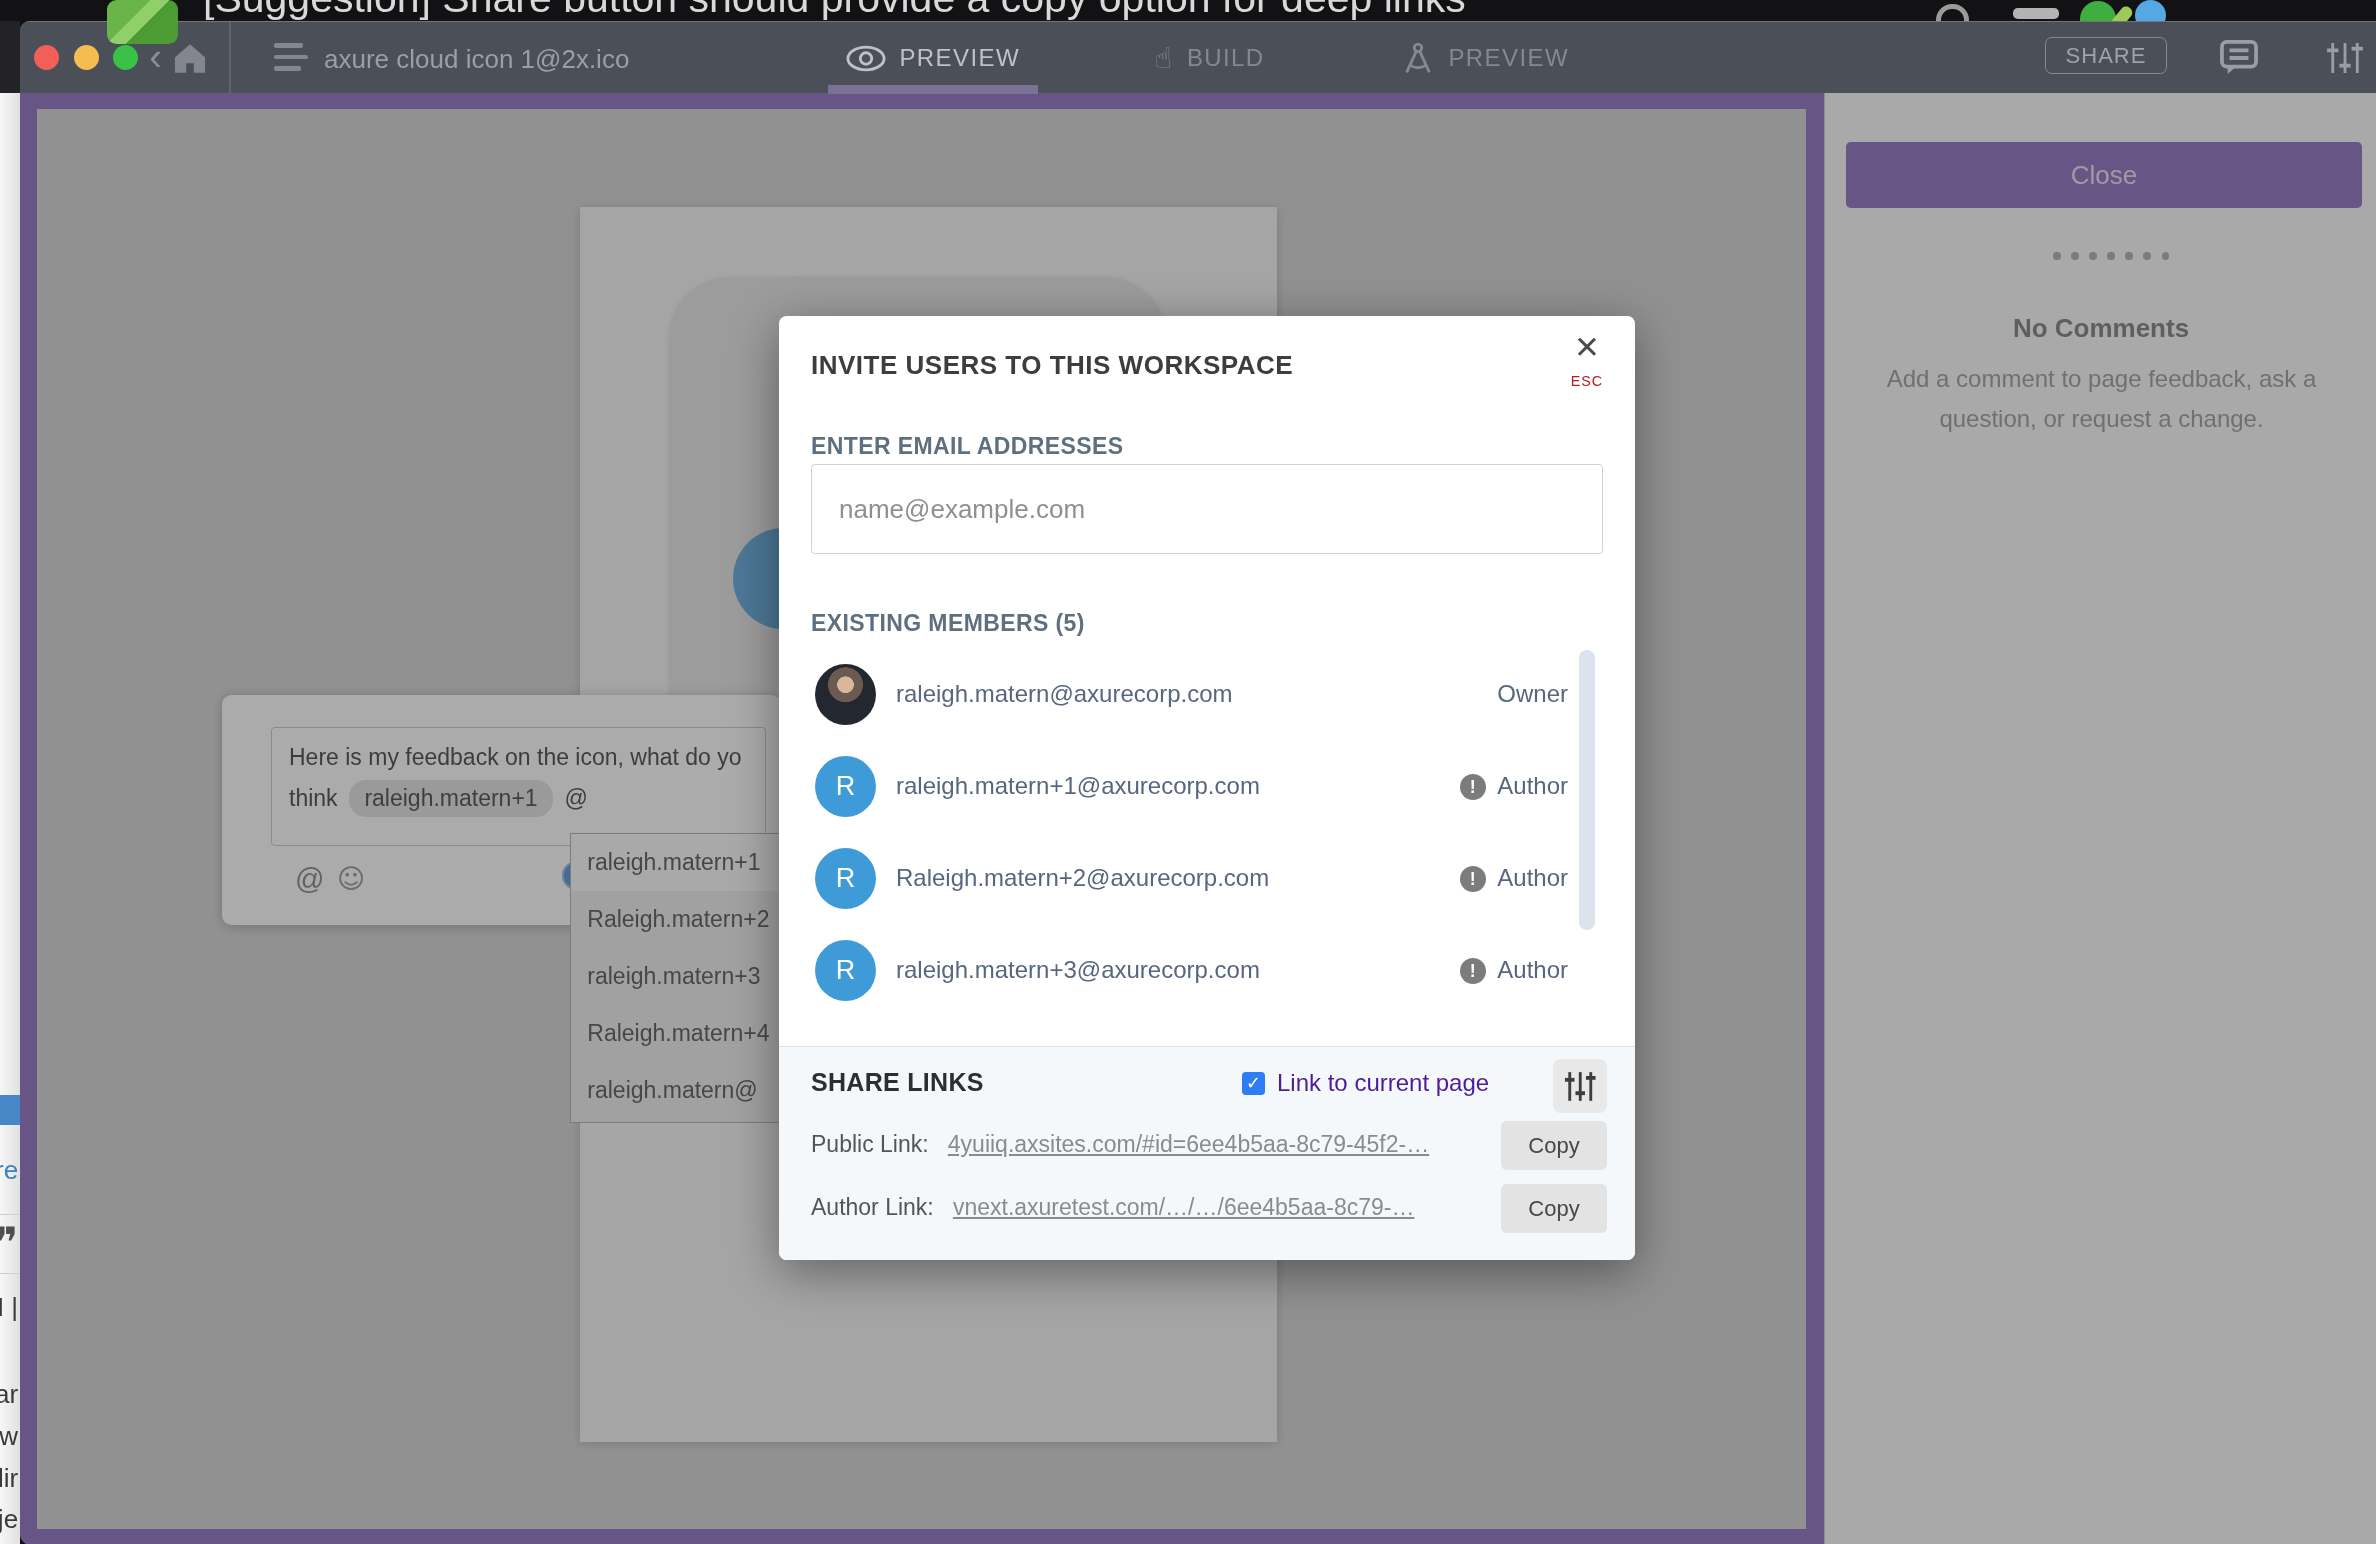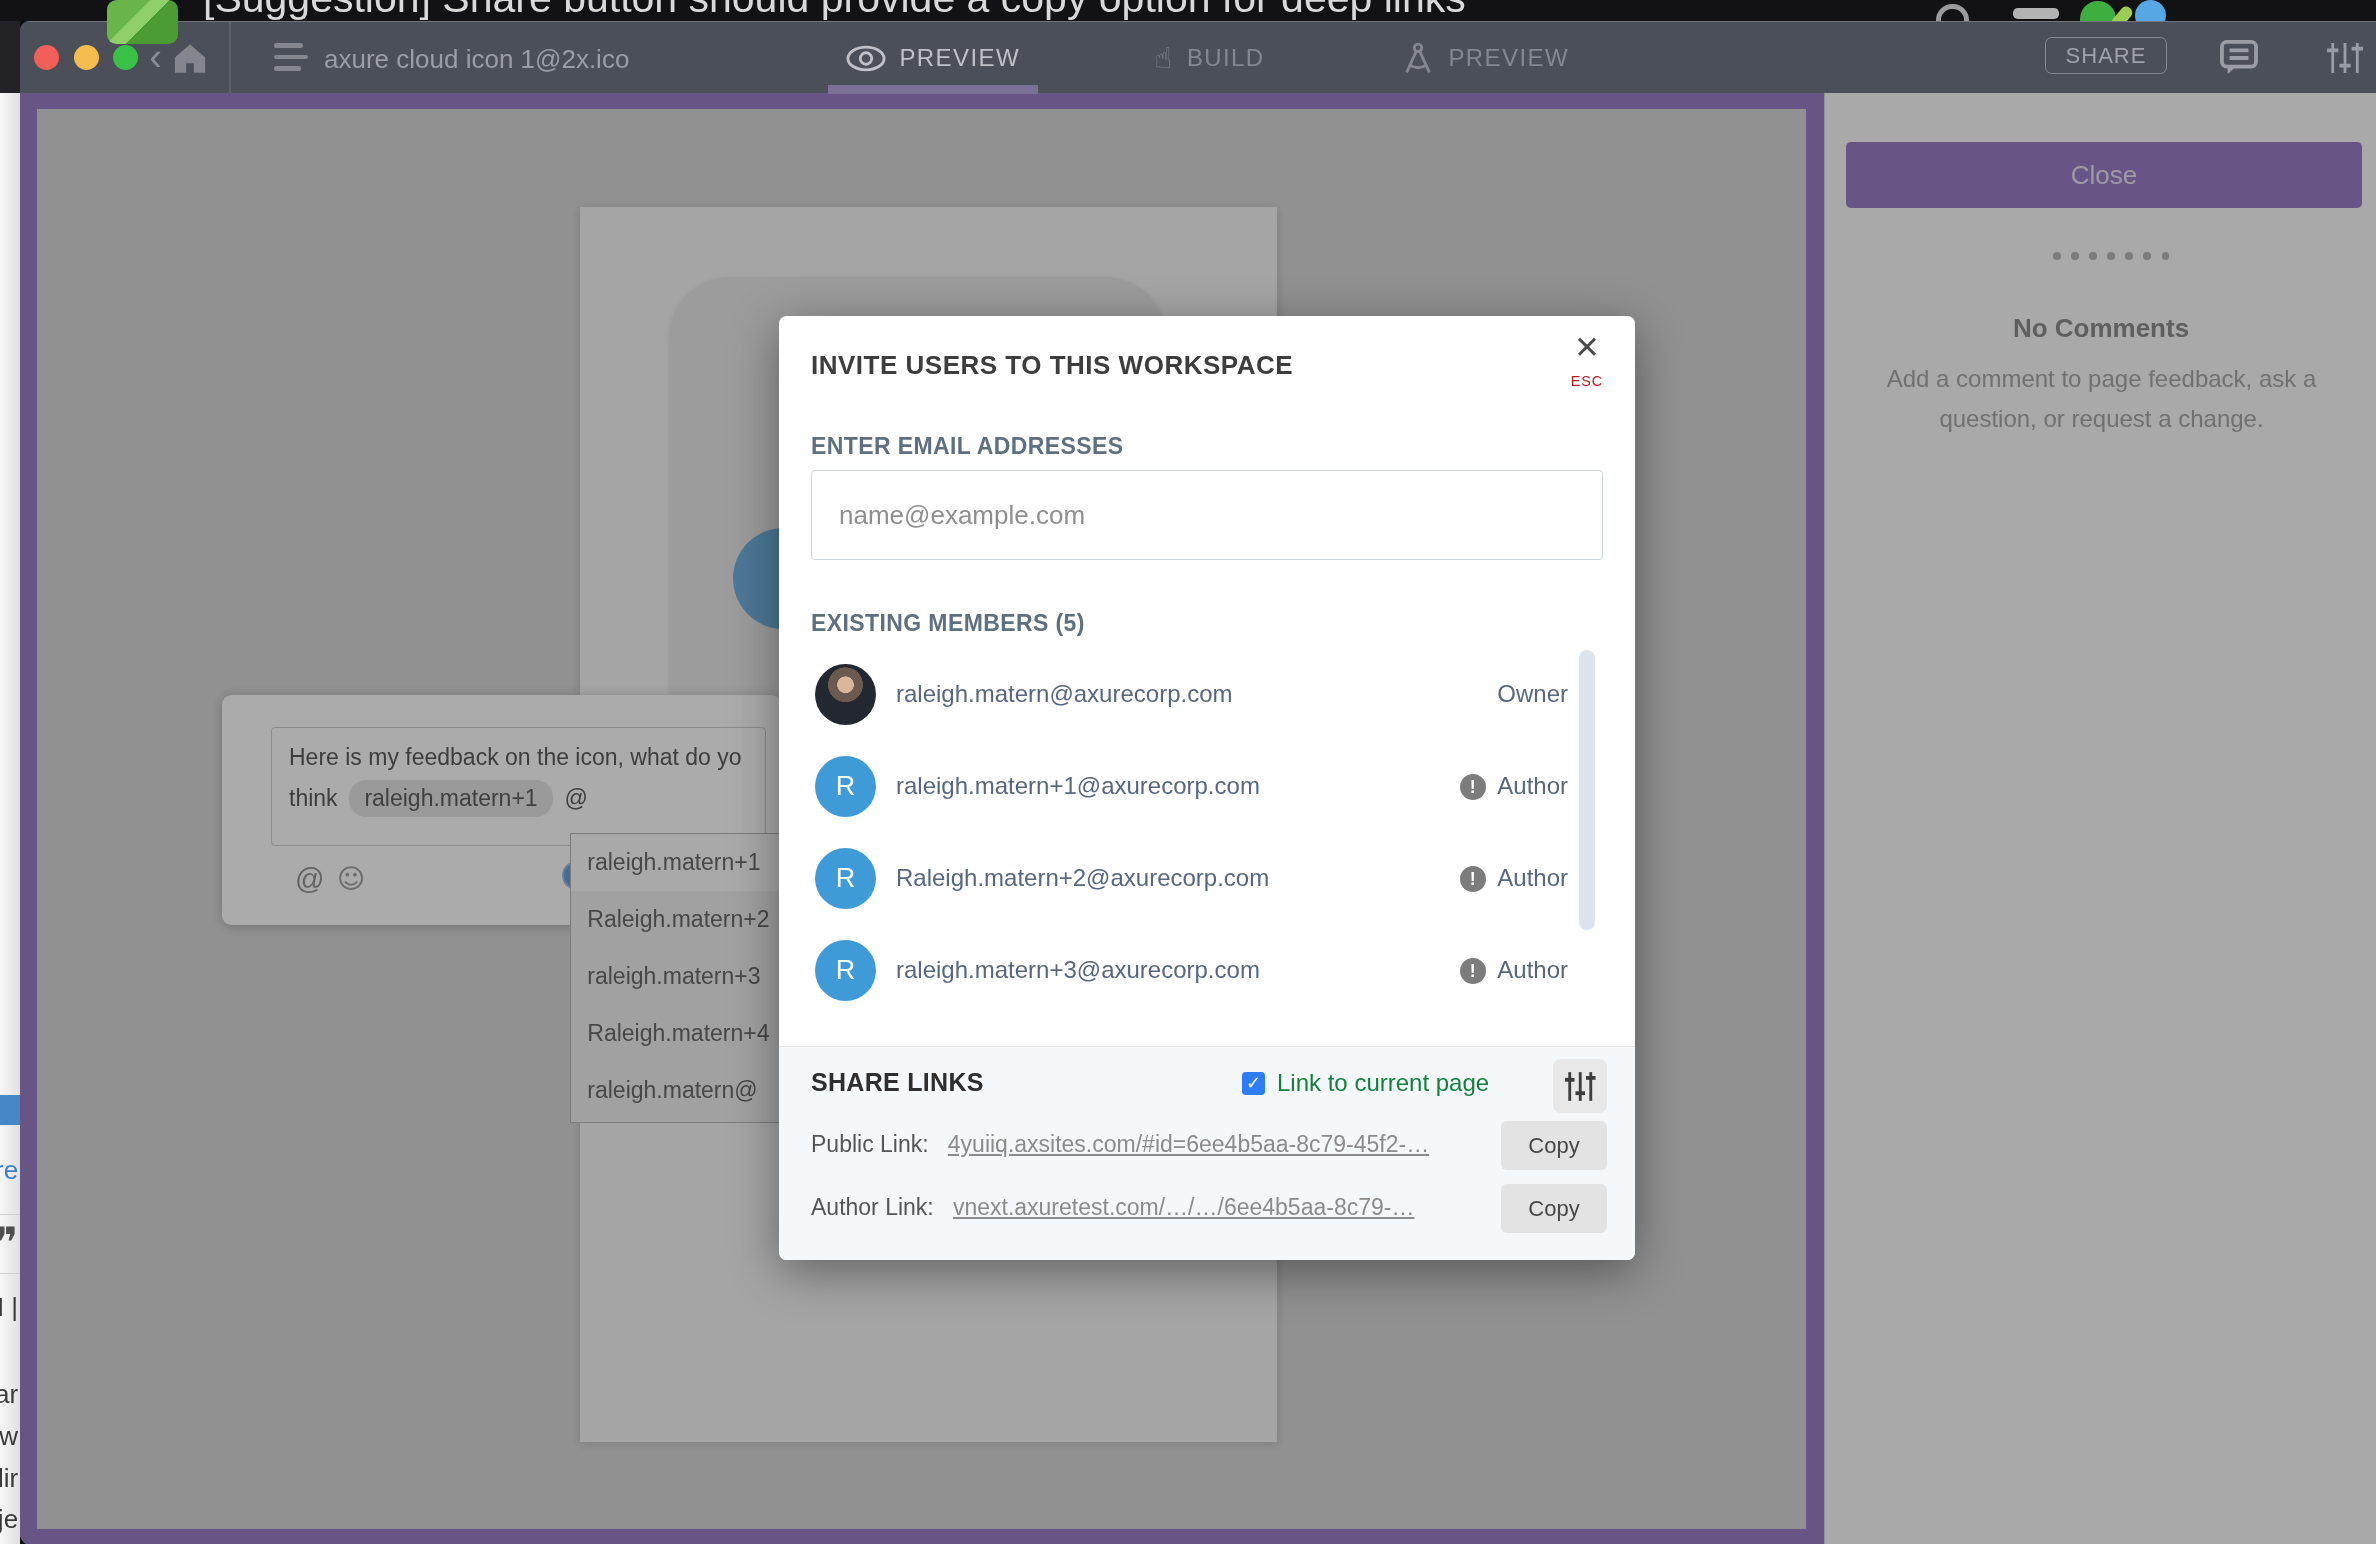--- a/index.html
+++ b/index.html
@@ -97,7 +97,7 @@
   .modal-x { position:absolute; right:27px; top:13.4px; width:42px; height:38px; font-size:31px; color:#4a4a4a; text-align:center; line-height:38px; cursor:pointer; }
   .modal-esc { position:absolute; right:27px; top:57px; width:42px; text-align:center; font-size:14.3px; color:#b91c1c; letter-spacing:1px; }
   .sec-label { position:absolute; left:32px; font-size:23px; font-weight:bold; color:#5e7080; letter-spacing:0.4px; }
-  .email-input { position:absolute; left:32px; top:154px; width:792px; height:90px; border:1.9px solid #c8d4de; border-radius:3.8px; font-size:26px; color:#444; padding-left:27px; outline:none; font-family:inherit; }
+  .email-input { position:absolute; left:32px; top:148px; width:792px; height:90px; border:1.9px solid #c8d4de; border-radius:3.8px; font-size:26px; color:#444; padding-left:27px; outline:none; font-family:inherit; }
   .email-input::placeholder { color:#8f8f8f; }
   .members { position:absolute; left:0; top:332px; width:100%; }
   .member-row { position:relative; height:92px; display:flex; align-items:center; padding:0 67px 0 36px; }

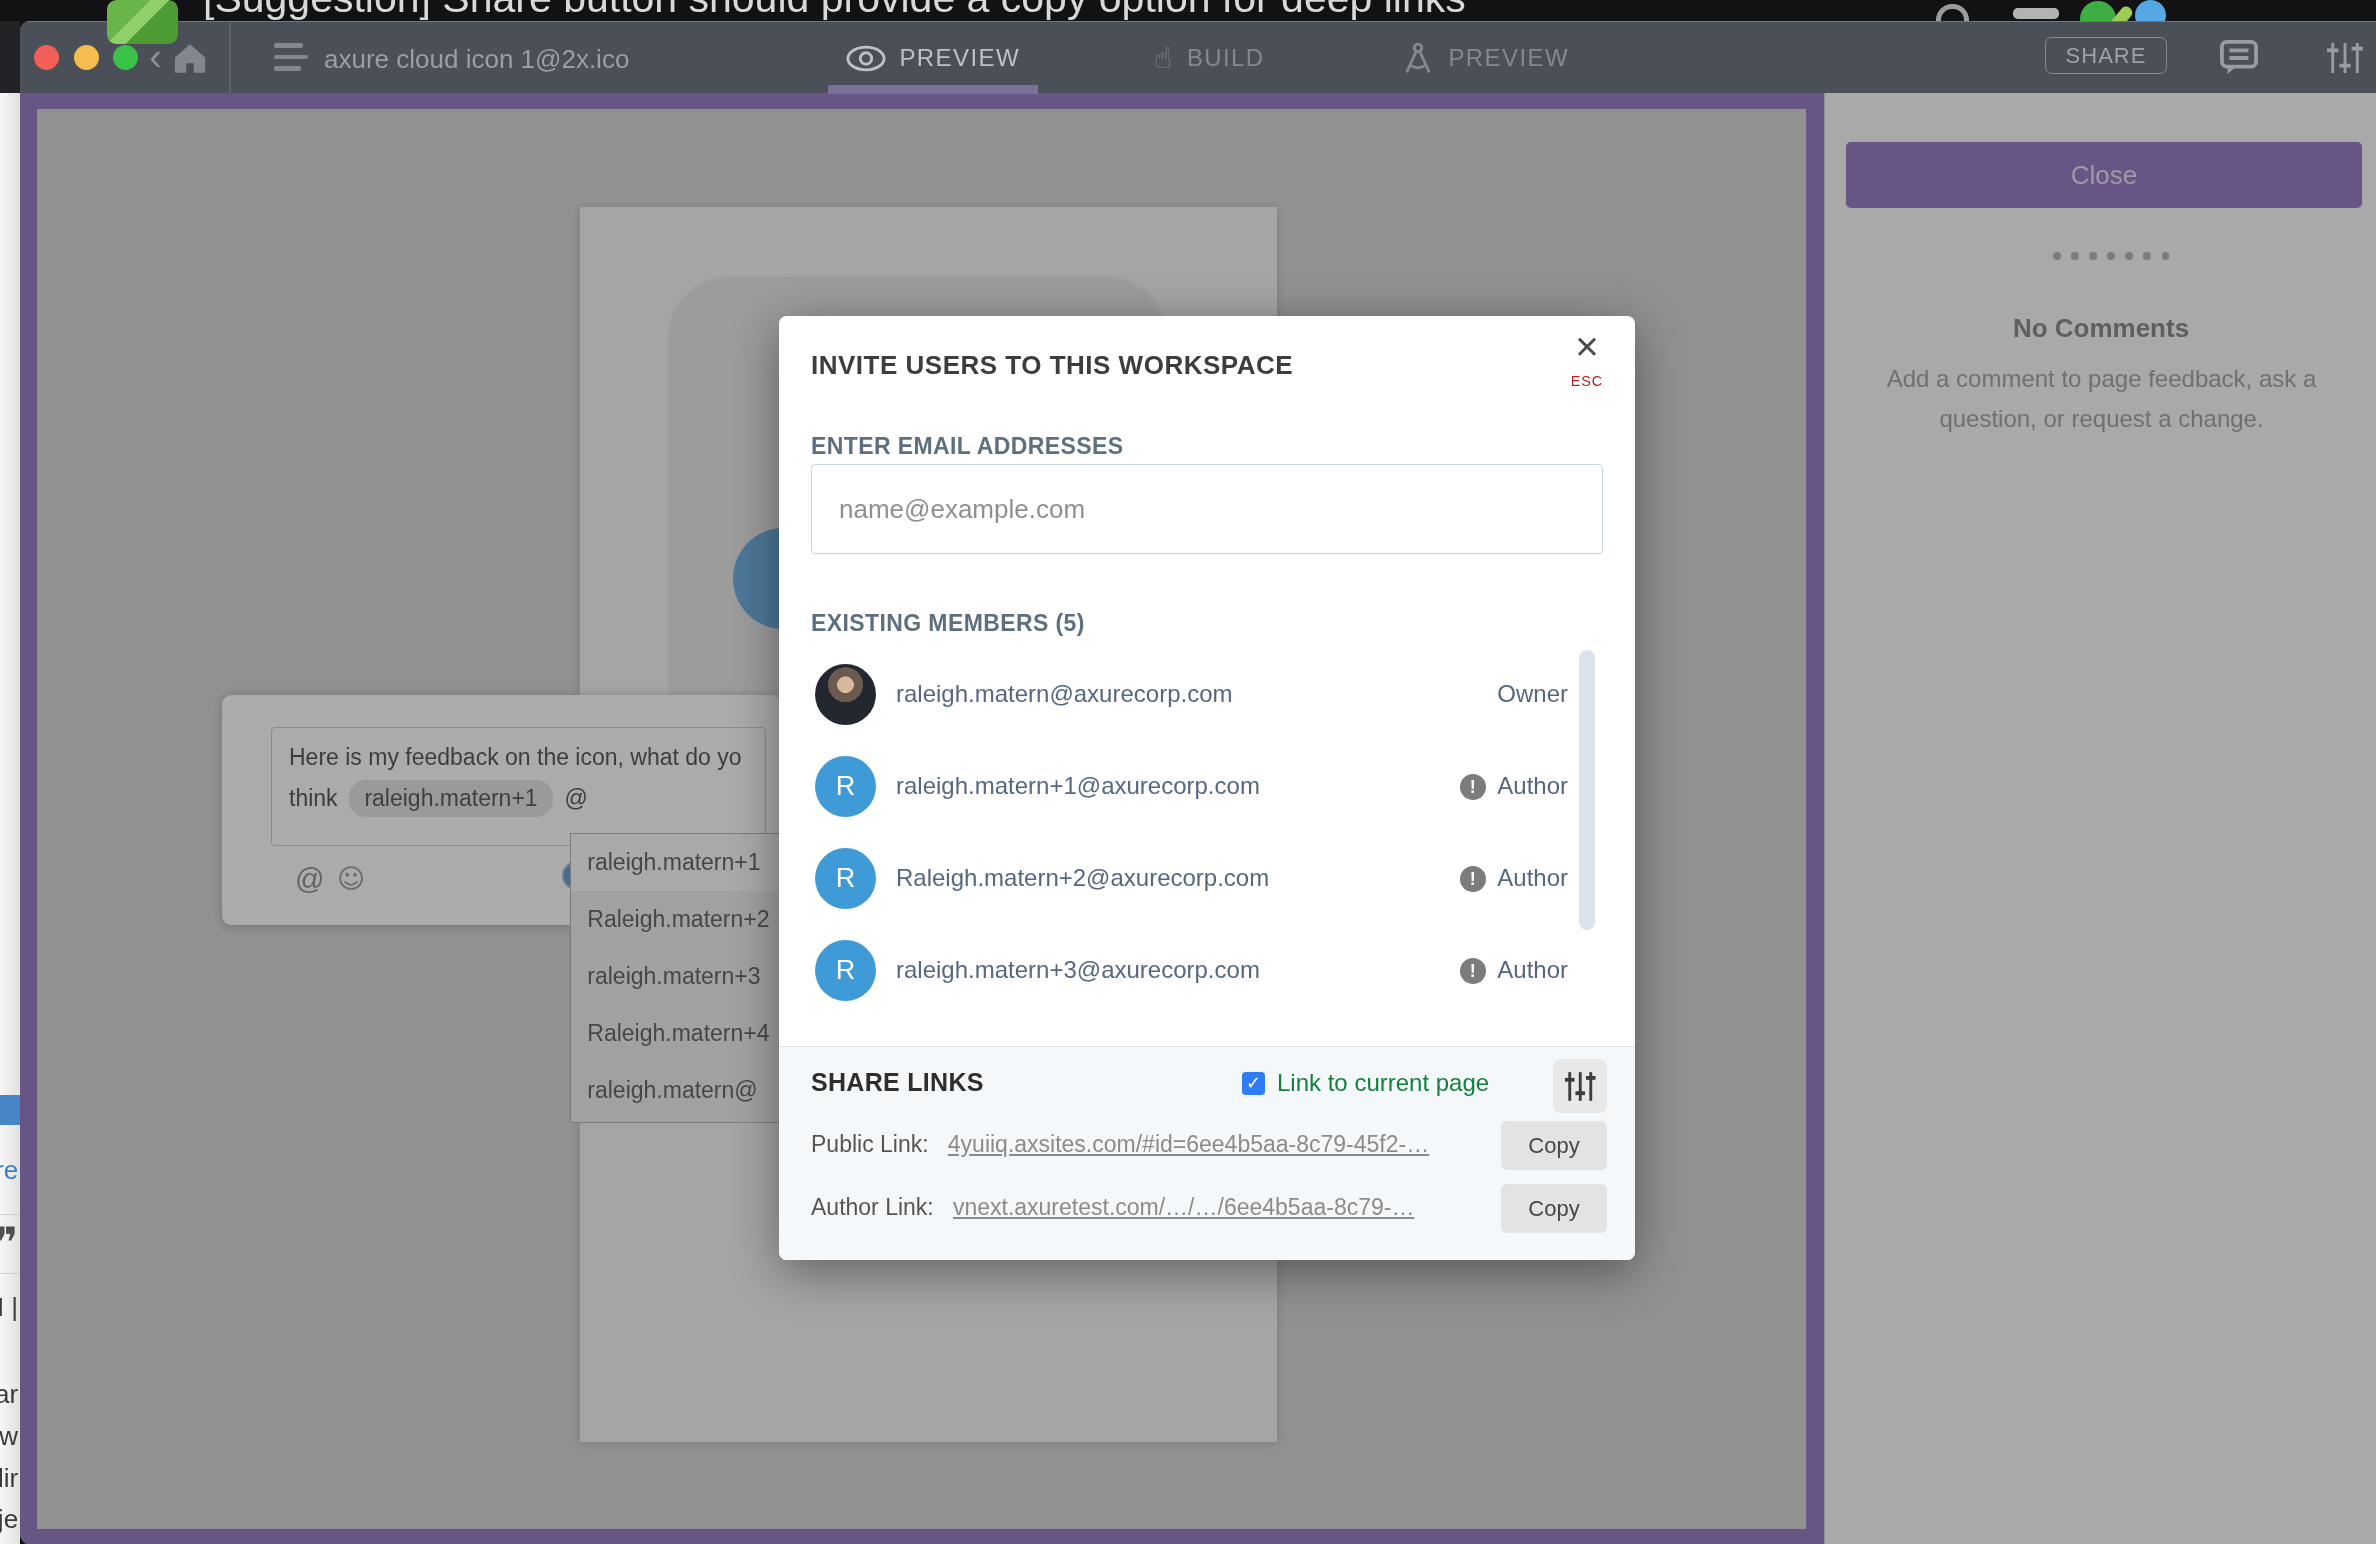--- a/index.html
+++ b/index.html
@@ -112,7 +112,7 @@
   .share-sec { position:absolute; left:0; top:730px; width:100%; height:214px; background:#f5f8fa; border-top:1px solid #e2e2e2; border-radius:0 0 7.6px 7.6px; }
   .sl-label { position:absolute; left:32px; top:21px; font-size:25px; font-weight:bold; color:#2e2e2e; letter-spacing:0.3px; }
   .cb { position:absolute; left:463px; top:25px; width:23px; height:23px; border-radius:3.8px; background:#2e7cf6; color:#fff; font-size:18px; text-align:center; line-height:23px; }
-  .cb-label { position:absolute; left:498px; top:22px; font-size:24px; color:#15803d; }
+  .cb-label { position:absolute; left:498px; top:22px; font-size:24px; color:#4c1d95; }
   .tune-btn { position:absolute; left:774px; top:12.4px; width:54px; height:54px; background:#e8e8e8; border-radius:7.6px; display:flex; align-items:center; justify-content:center; }
   .link-row { position:absolute; left:32px; font-size:23px; color:#555; white-space:nowrap; }
   .link-url { color:#8b8b8b; text-decoration:underline; cursor:pointer; }

